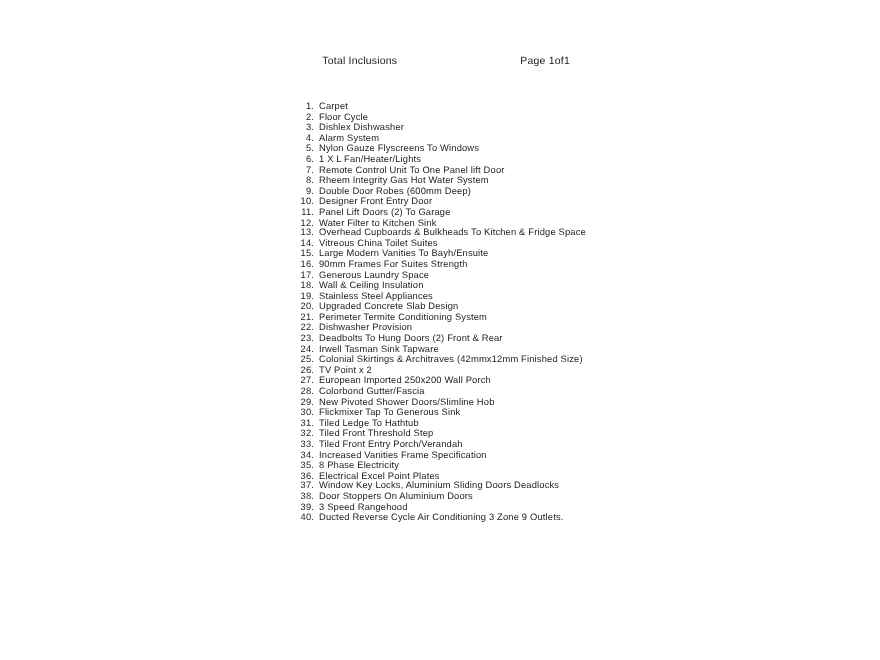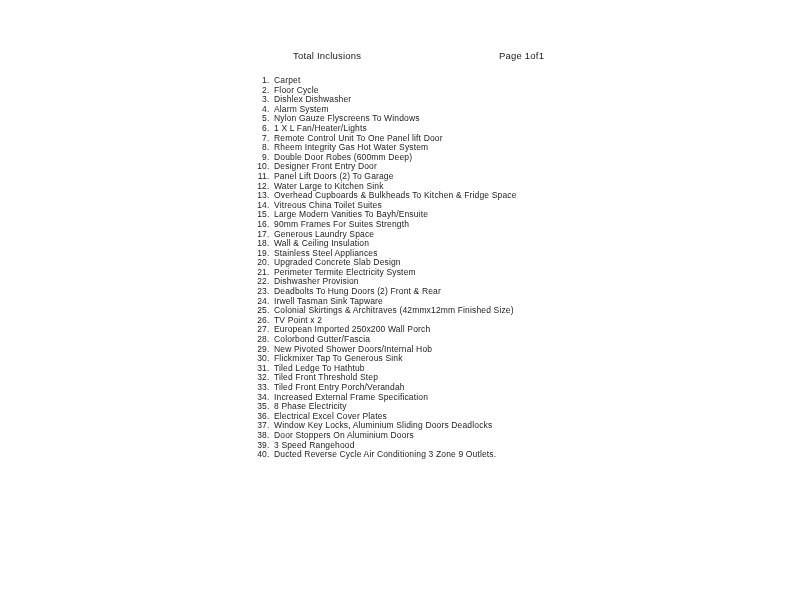--- a/index.html
+++ b/index.html
@@ -37,7 +37,7 @@
   .page-label {
     position: absolute;
     top: 50px;
-    left: 499px;
+    left: 473px;
     font-size: 9.5px;
     letter-spacing: 0.2px;
     color: #202020;

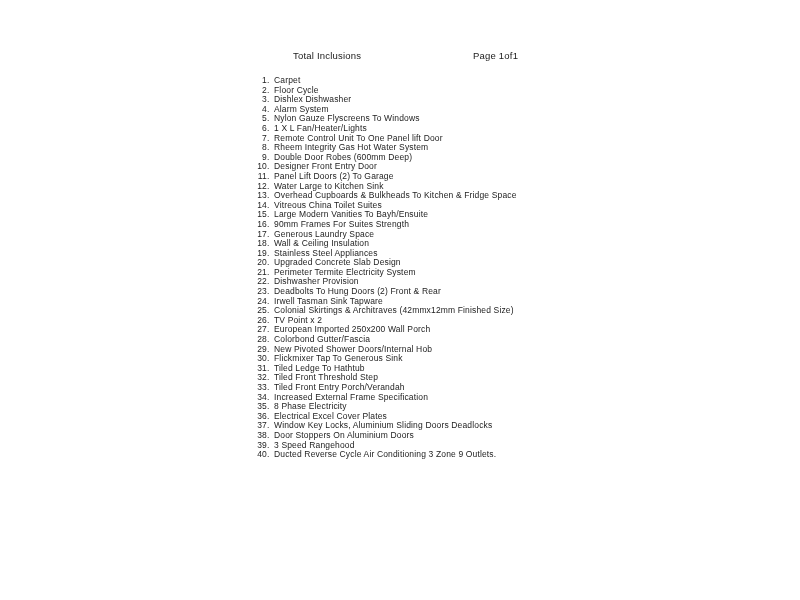--- a/index.html
+++ b/index.html
@@ -50,7 +50,7 @@
     width: 470px;
   }
   ol.inclusions {
-    margin: 0;
+    margin: 16px;
     padding: 0 0 0 22px;
     list-style-position: outside;
   }

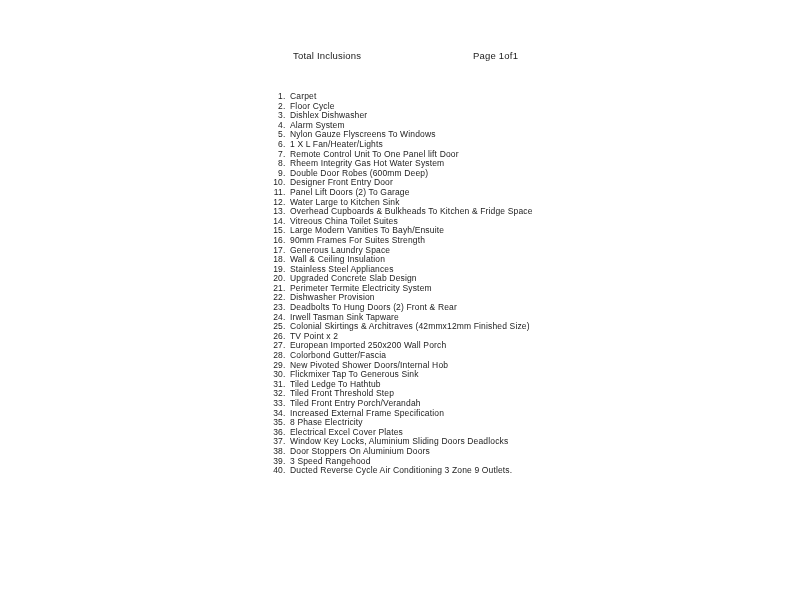--- a/index.html
+++ b/index.html
@@ -91,7 +91,7 @@
         <li>Double Door Robes (600mm Deep)</li>
         <li>Designer Front Entry Door</li>
         <li>Panel Lift Doors (2) To Garage</li>
-        <li>Water Large to Kitchen Sink</li>
+        <li>Water Filter to Kitchen Sink</li>
         <li>Overhead Cupboards &amp; Bulkheads To Kitchen &amp; Fridge Space</li>
         <li>Vitreous China Toilet Suites</li>
         <li>Large Modern Vanities To Bayh/Ensuite</li>

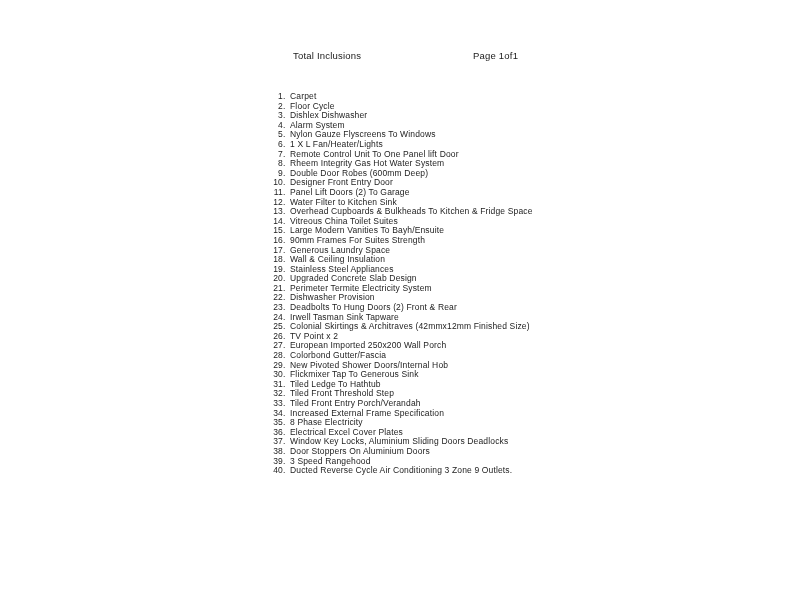--- a/index.html
+++ b/index.html
@@ -100,7 +100,7 @@
         <li>Wall &amp; Ceiling Insulation</li>
         <li>Stainless Steel Appliances</li>
         <li>Upgraded Concrete Slab Design</li>
-        <li>Perimeter Termite Electricity System</li>
+        <li>Perimeter Termite Conditioning System</li>
         <li>Dishwasher Provision</li>
         <li>Deadbolts To Hung Doors (2) Front &amp; Rear</li>
         <li>Irwell Tasman Sink Tapware</li>

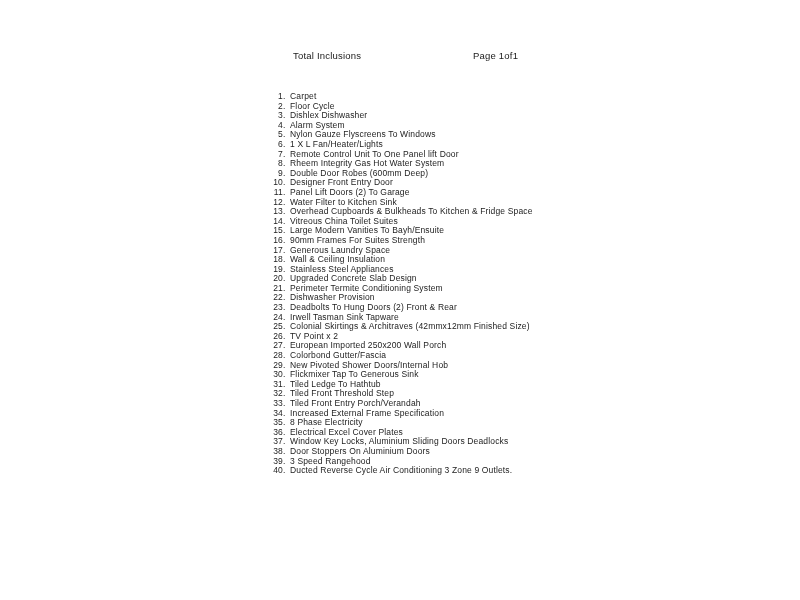--- a/index.html
+++ b/index.html
@@ -108,7 +108,7 @@
         <li>TV Point x 2</li>
         <li>European Imported 250x200 Wall Porch</li>
         <li>Colorbond Gutter/Fascia</li>
-        <li>New Pivoted Shower Doors/Internal Hob</li>
+        <li>New Pivoted Shower Doors/Slimline Hob</li>
         <li>Flickmixer Tap To Generous Sink</li>
         <li>Tiled Ledge To Hathtub</li>
         <li>Tiled Front Threshold Step</li>

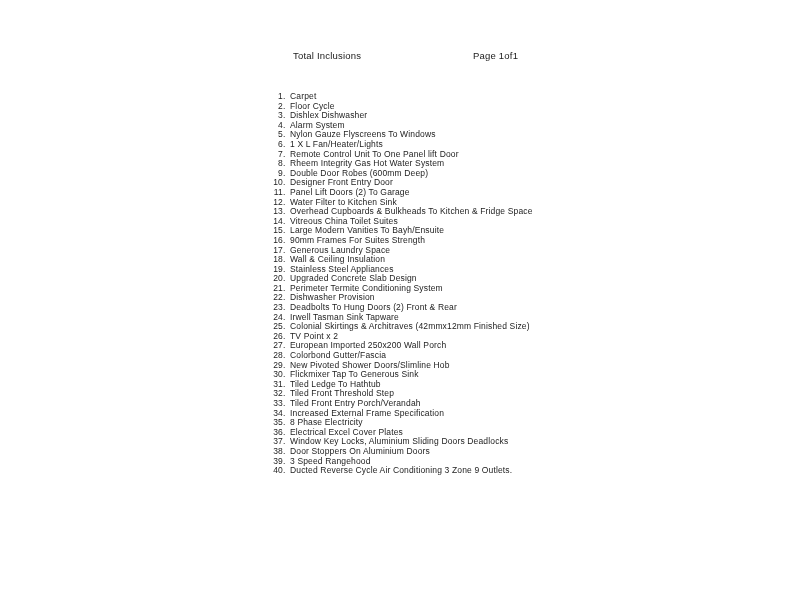--- a/index.html
+++ b/index.html
@@ -113,7 +113,7 @@
         <li>Tiled Ledge To Hathtub</li>
         <li>Tiled Front Threshold Step</li>
         <li>Tiled Front Entry Porch/Verandah</li>
-        <li>Increased External Frame Specification</li>
+        <li>Increased Vanities Frame Specification</li>
         <li>8 Phase Electricity</li>
         <li>Electrical Excel Cover Plates</li>
         <li>Window Key Locks, Aluminium Sliding Doors Deadlocks</li>

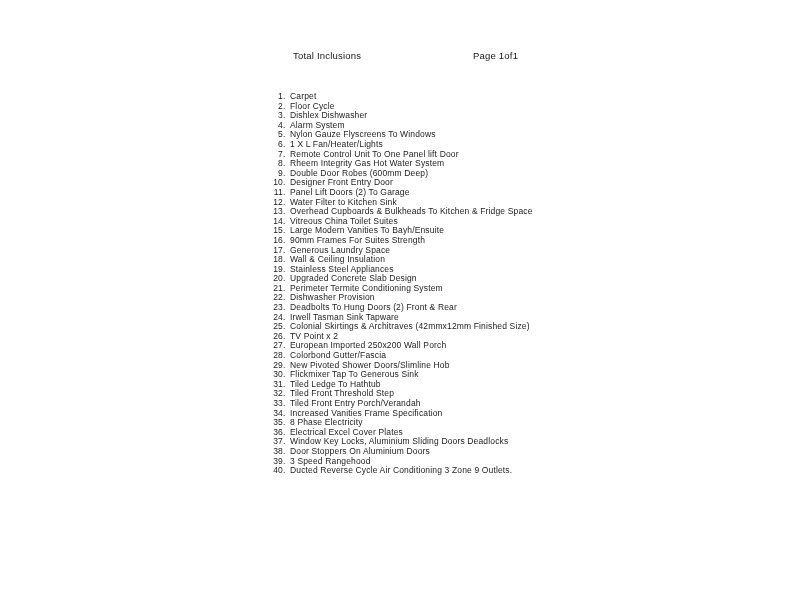--- a/index.html
+++ b/index.html
@@ -115,7 +115,7 @@
         <li>Tiled Front Entry Porch/Verandah</li>
         <li>Increased Vanities Frame Specification</li>
         <li>8 Phase Electricity</li>
-        <li>Electrical Excel Cover Plates</li>
+        <li>Electrical Excel Point Plates</li>
         <li>Window Key Locks, Aluminium Sliding Doors Deadlocks</li>
         <li>Door Stoppers On Aluminium Doors</li>
         <li>3 Speed Rangehood</li>

